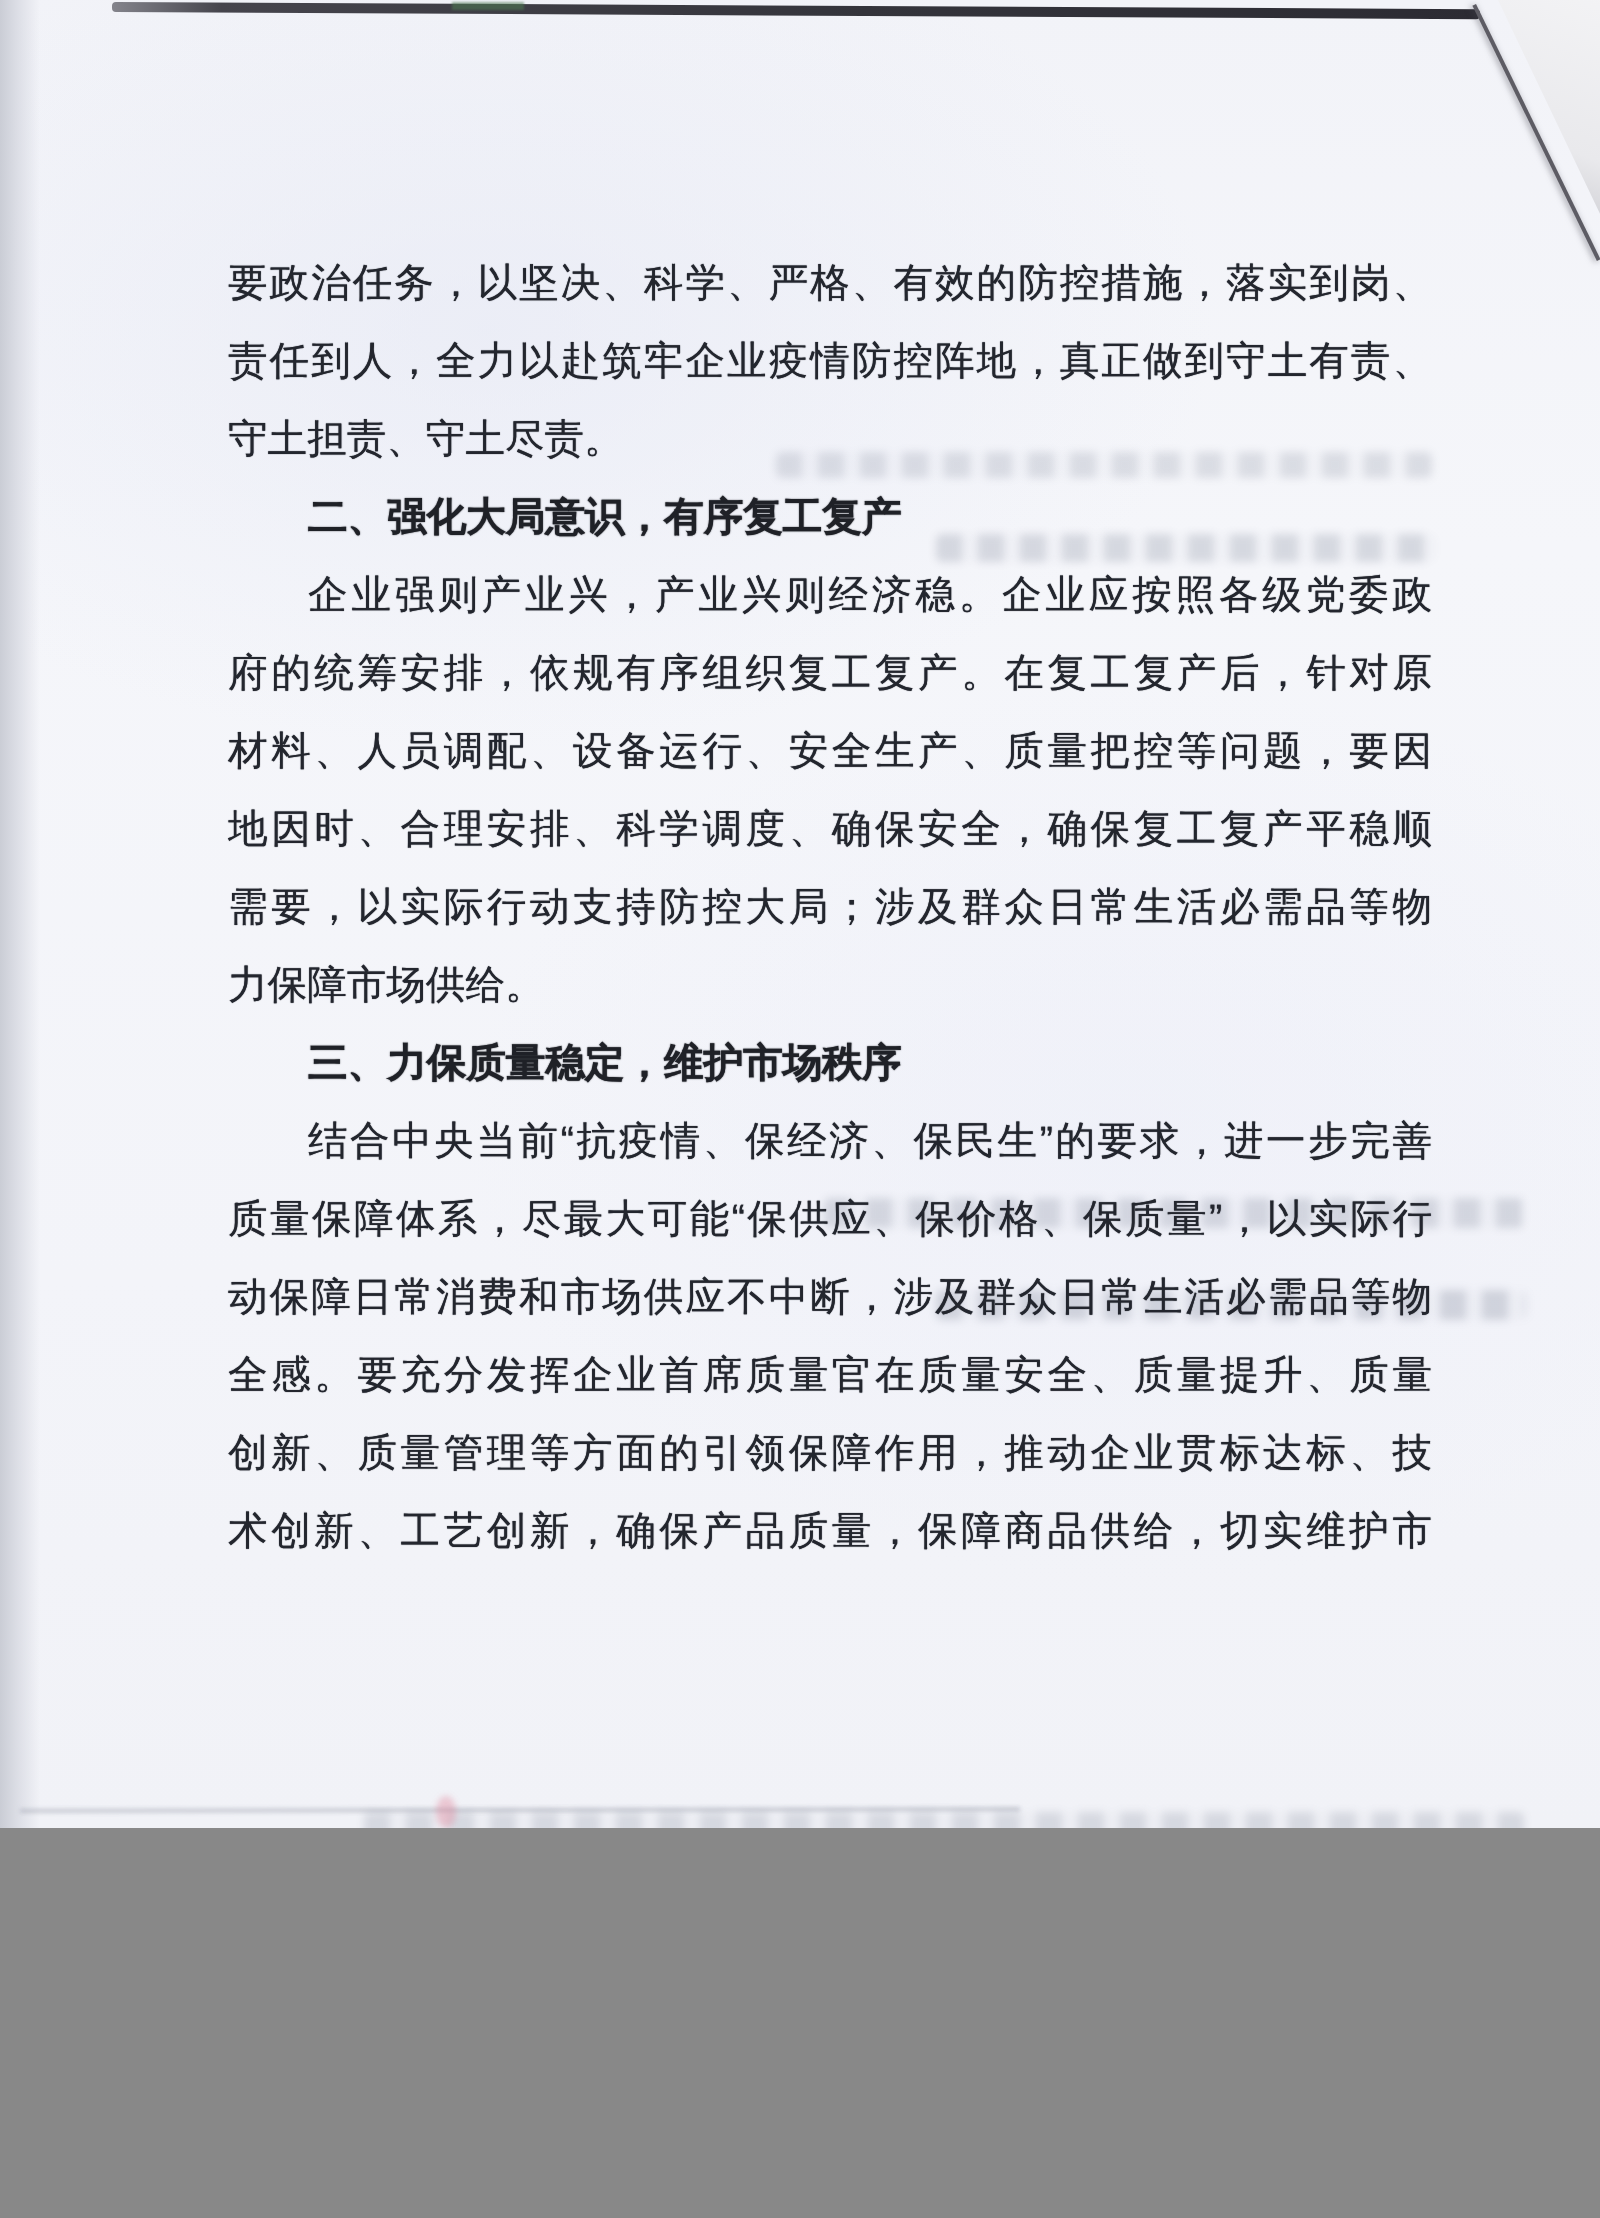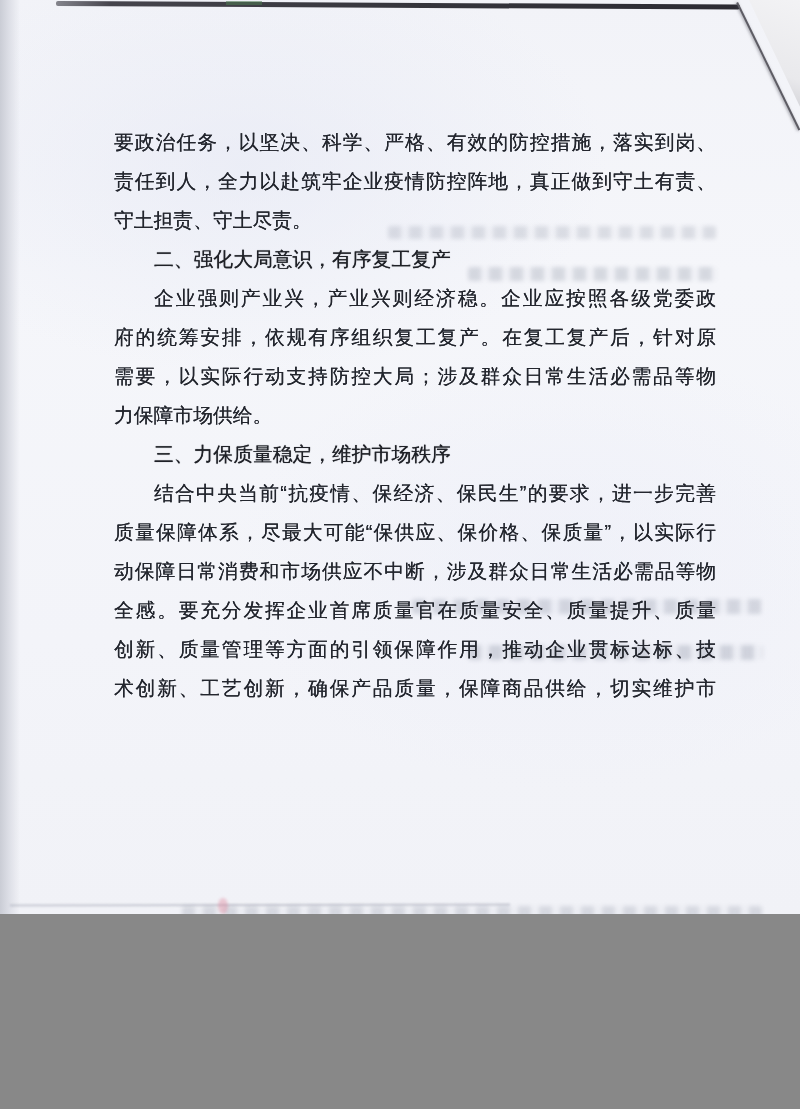--- a/index.html
+++ b/index.html
@@ -72,7 +72,7 @@
   .doc-line.full{text-align-last:justify;white-space:normal;}
   .doc-line.end{text-align-last:left;}
   .doc-line.indent{text-indent:40px;}
-  .doc-line.heading{font-weight:400;color:#1f2127;text-shadow:0 0 .7px currentColor;}
+  .doc-line.heading{font-weight:700;color:#1f2127;text-shadow:0 0 .7px currentColor;}
   .page-number{
     position:absolute;left:596px;top:986px;width:100px;
     text-align:center;font-size:19px;letter-spacing:2px;

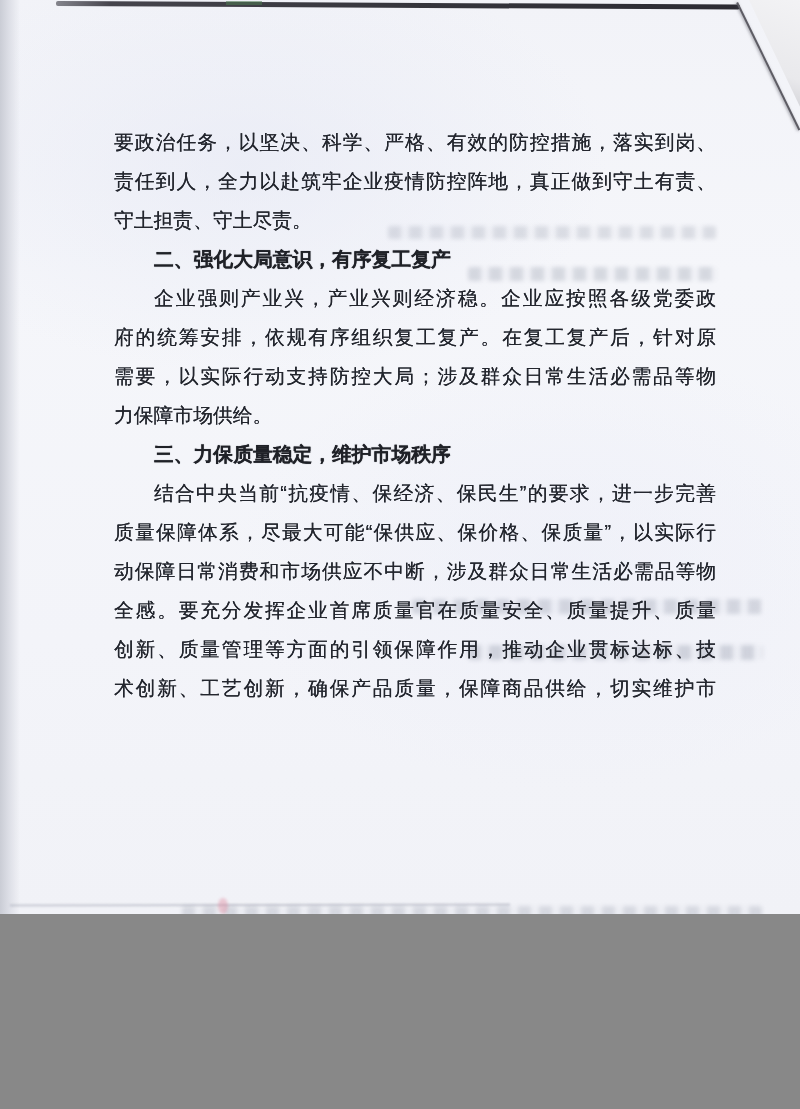--- a/index.html
+++ b/index.html
@@ -105,6 +105,7 @@
       <div class="doc-line heading indent end">二、强化大局意识，有序复工复产</div>
       <div class="doc-line indent full">企业强则产业兴，产业兴则经济稳。企业应按照各级党委政</div>
       <div class="doc-line full">府的统筹安排，依规有序组织复工复产。在复工复产后，针对原</div>
+      <div class="doc-line full">材料、人员调配、设备运行、安全生产、质量把控等问题，要因</div>
       <div class="doc-line full">需要，以实际行动支持防控大局；涉及群众日常生活必需品等物</div>
       <div class="doc-line end">力保障市场供给。</div>
       <div class="doc-line heading indent end">三、力保质量稳定，维护市场秩序</div>

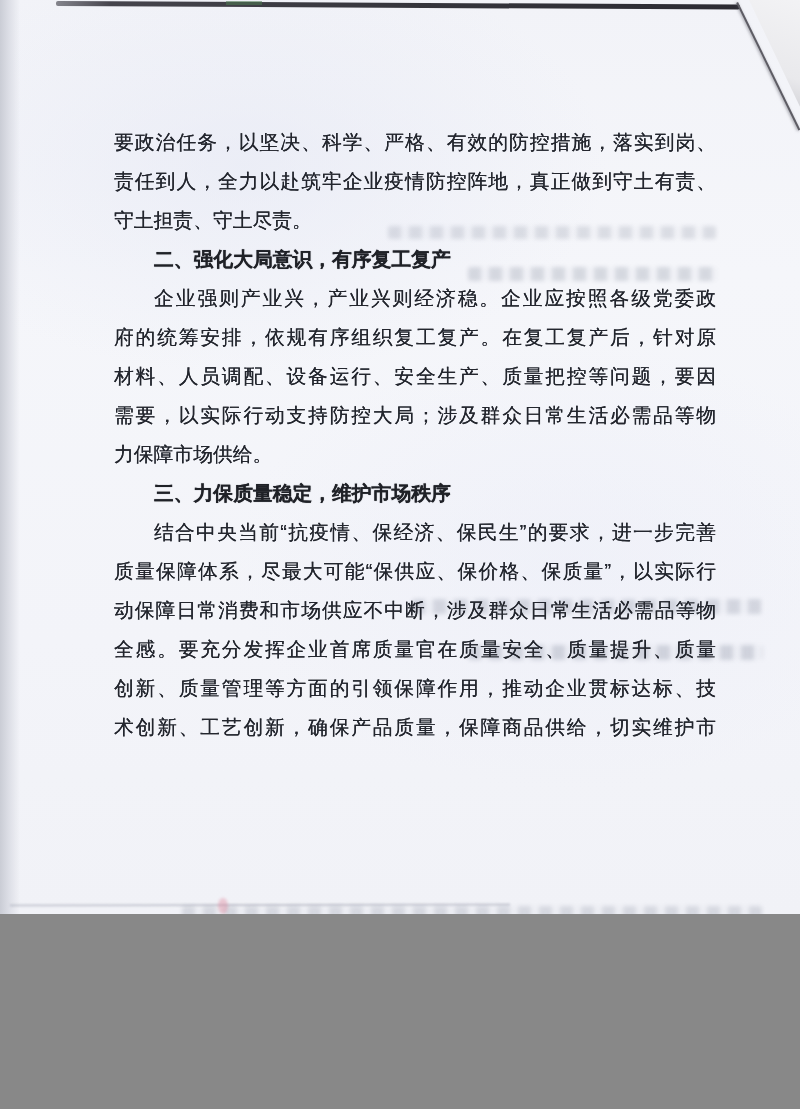--- a/index.html
+++ b/index.html
@@ -106,6 +106,7 @@
       <div class="doc-line indent full">企业强则产业兴，产业兴则经济稳。企业应按照各级党委政</div>
       <div class="doc-line full">府的统筹安排，依规有序组织复工复产。在复工复产后，针对原</div>
       <div class="doc-line full">材料、人员调配、设备运行、安全生产、质量把控等问题，要因</div>
+      <div class="doc-line full">地因时、合理安排、科学调度、确保安全，确保复工复产平稳顺</div>
       <div class="doc-line full">需要，以实际行动支持防控大局；涉及群众日常生活必需品等物</div>
       <div class="doc-line end">力保障市场供给。</div>
       <div class="doc-line heading indent end">三、力保质量稳定，维护市场秩序</div>

